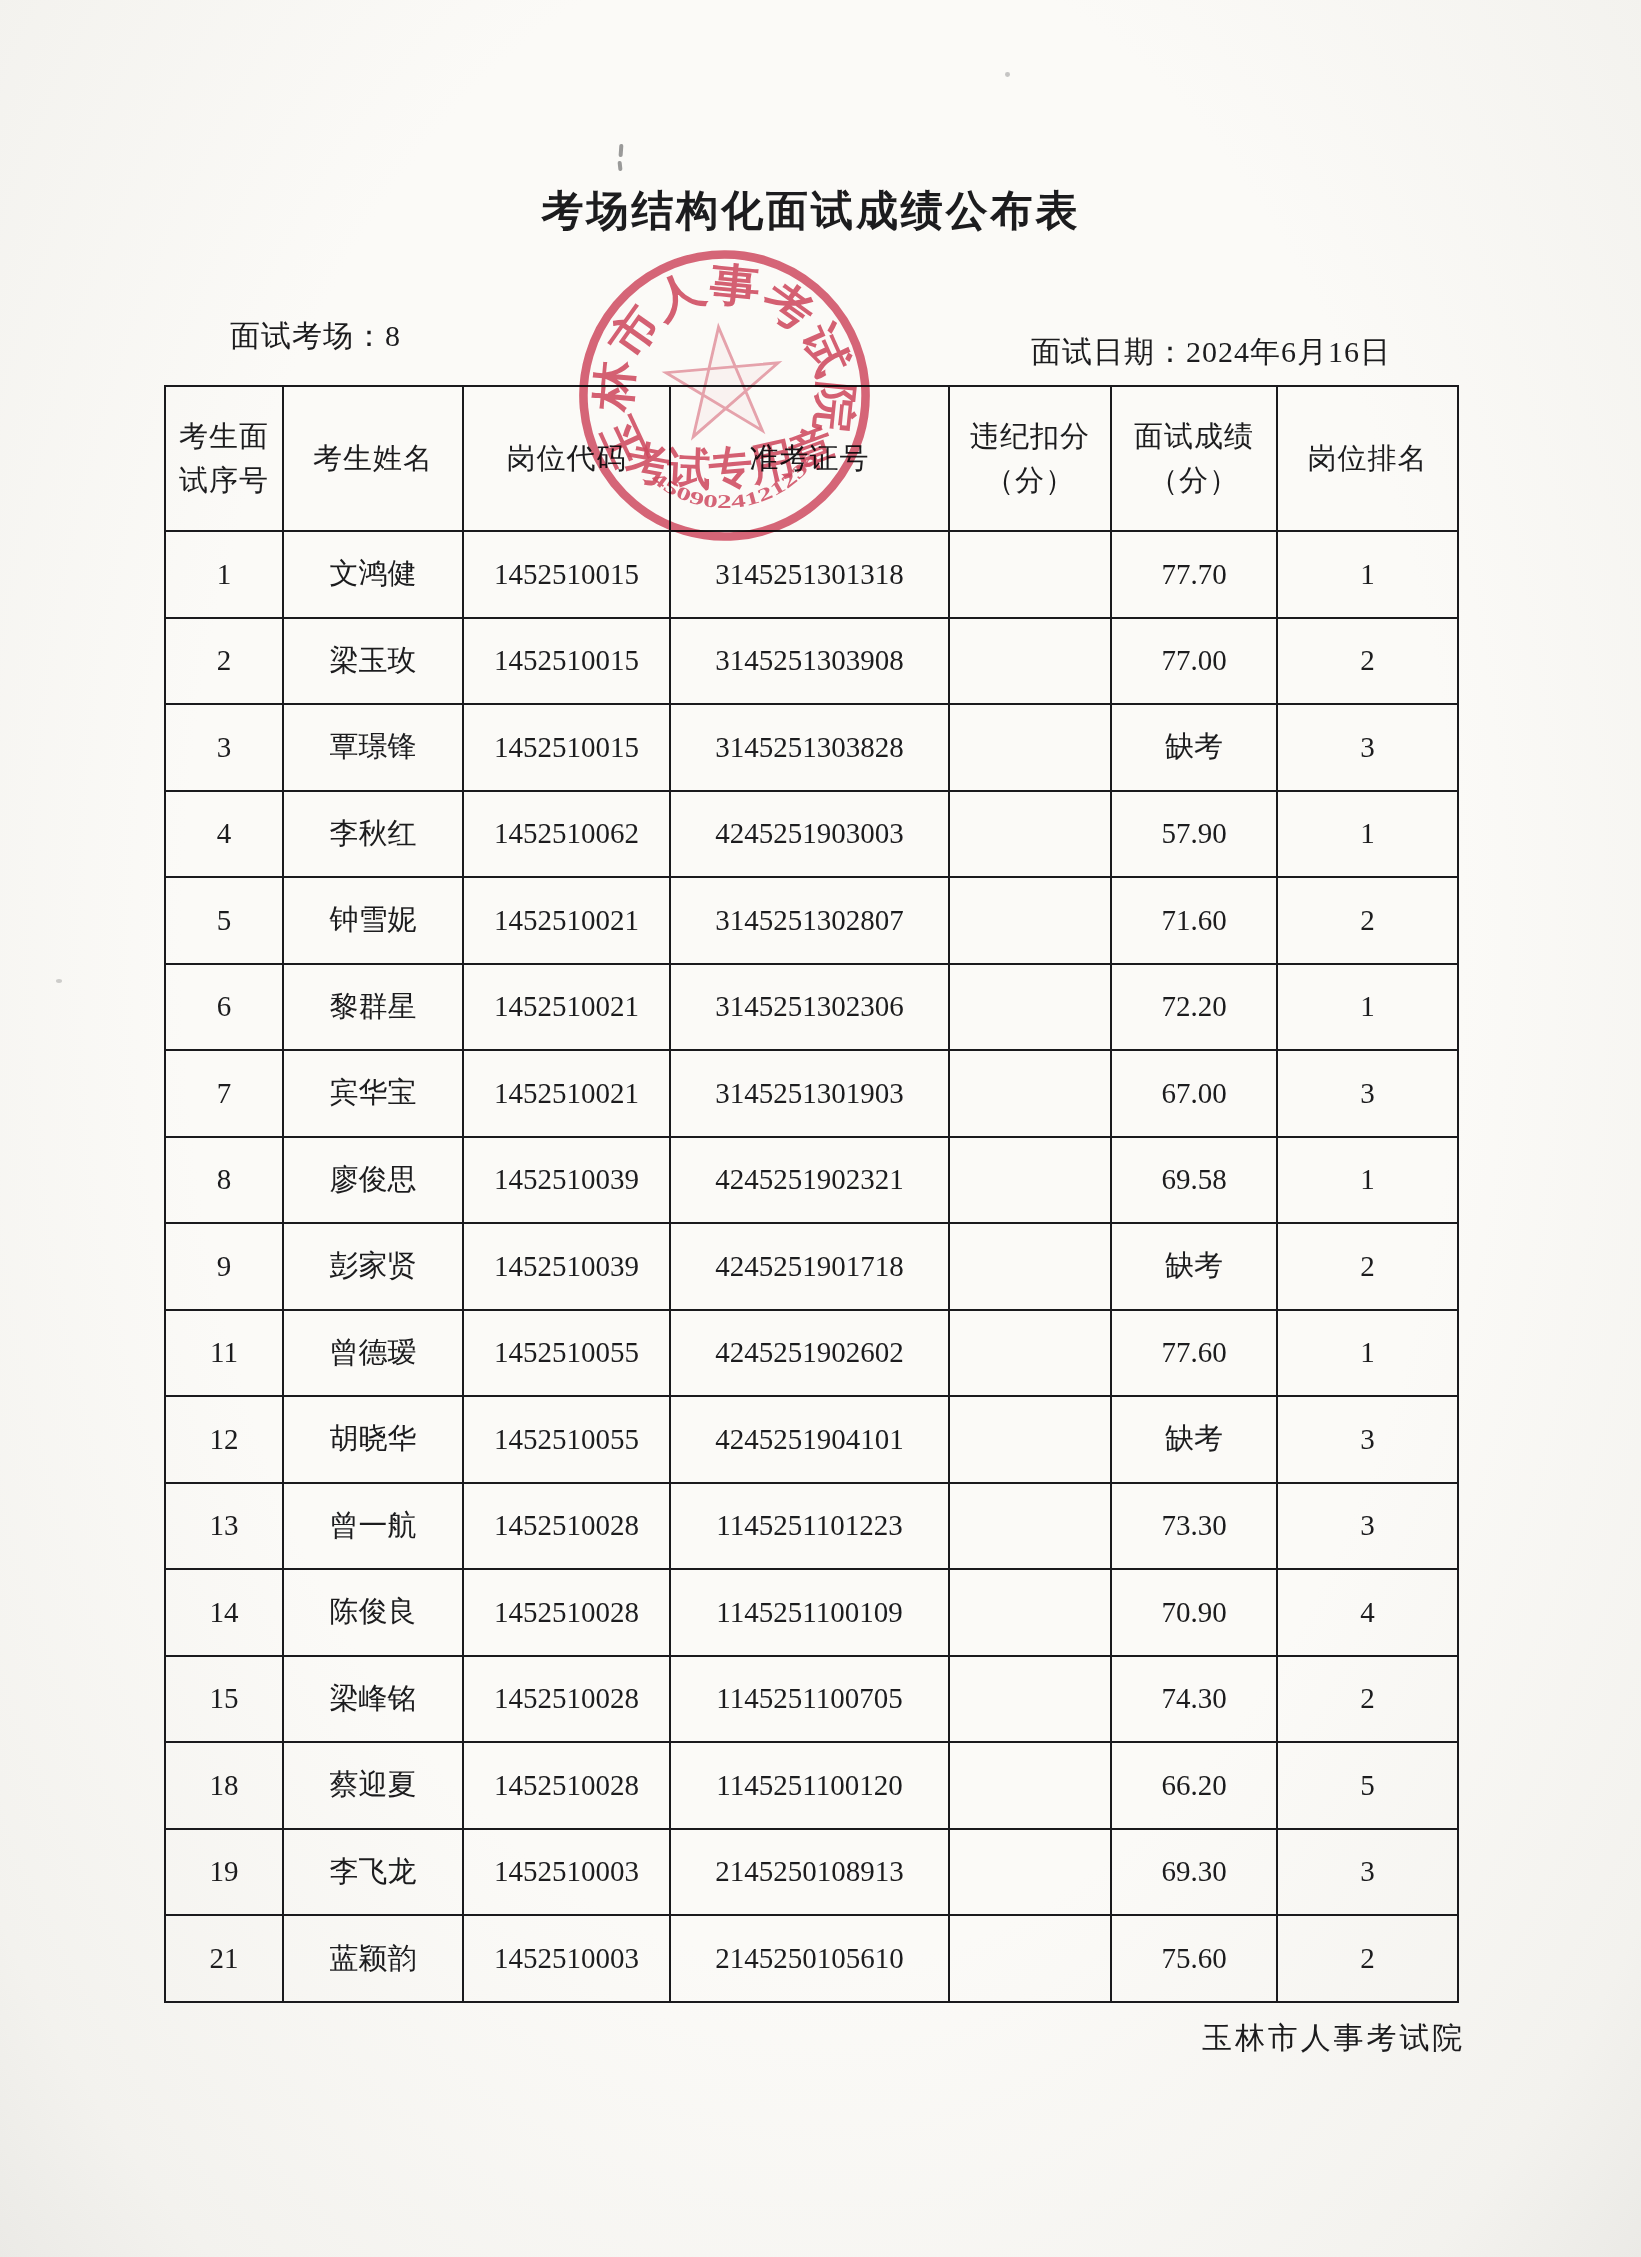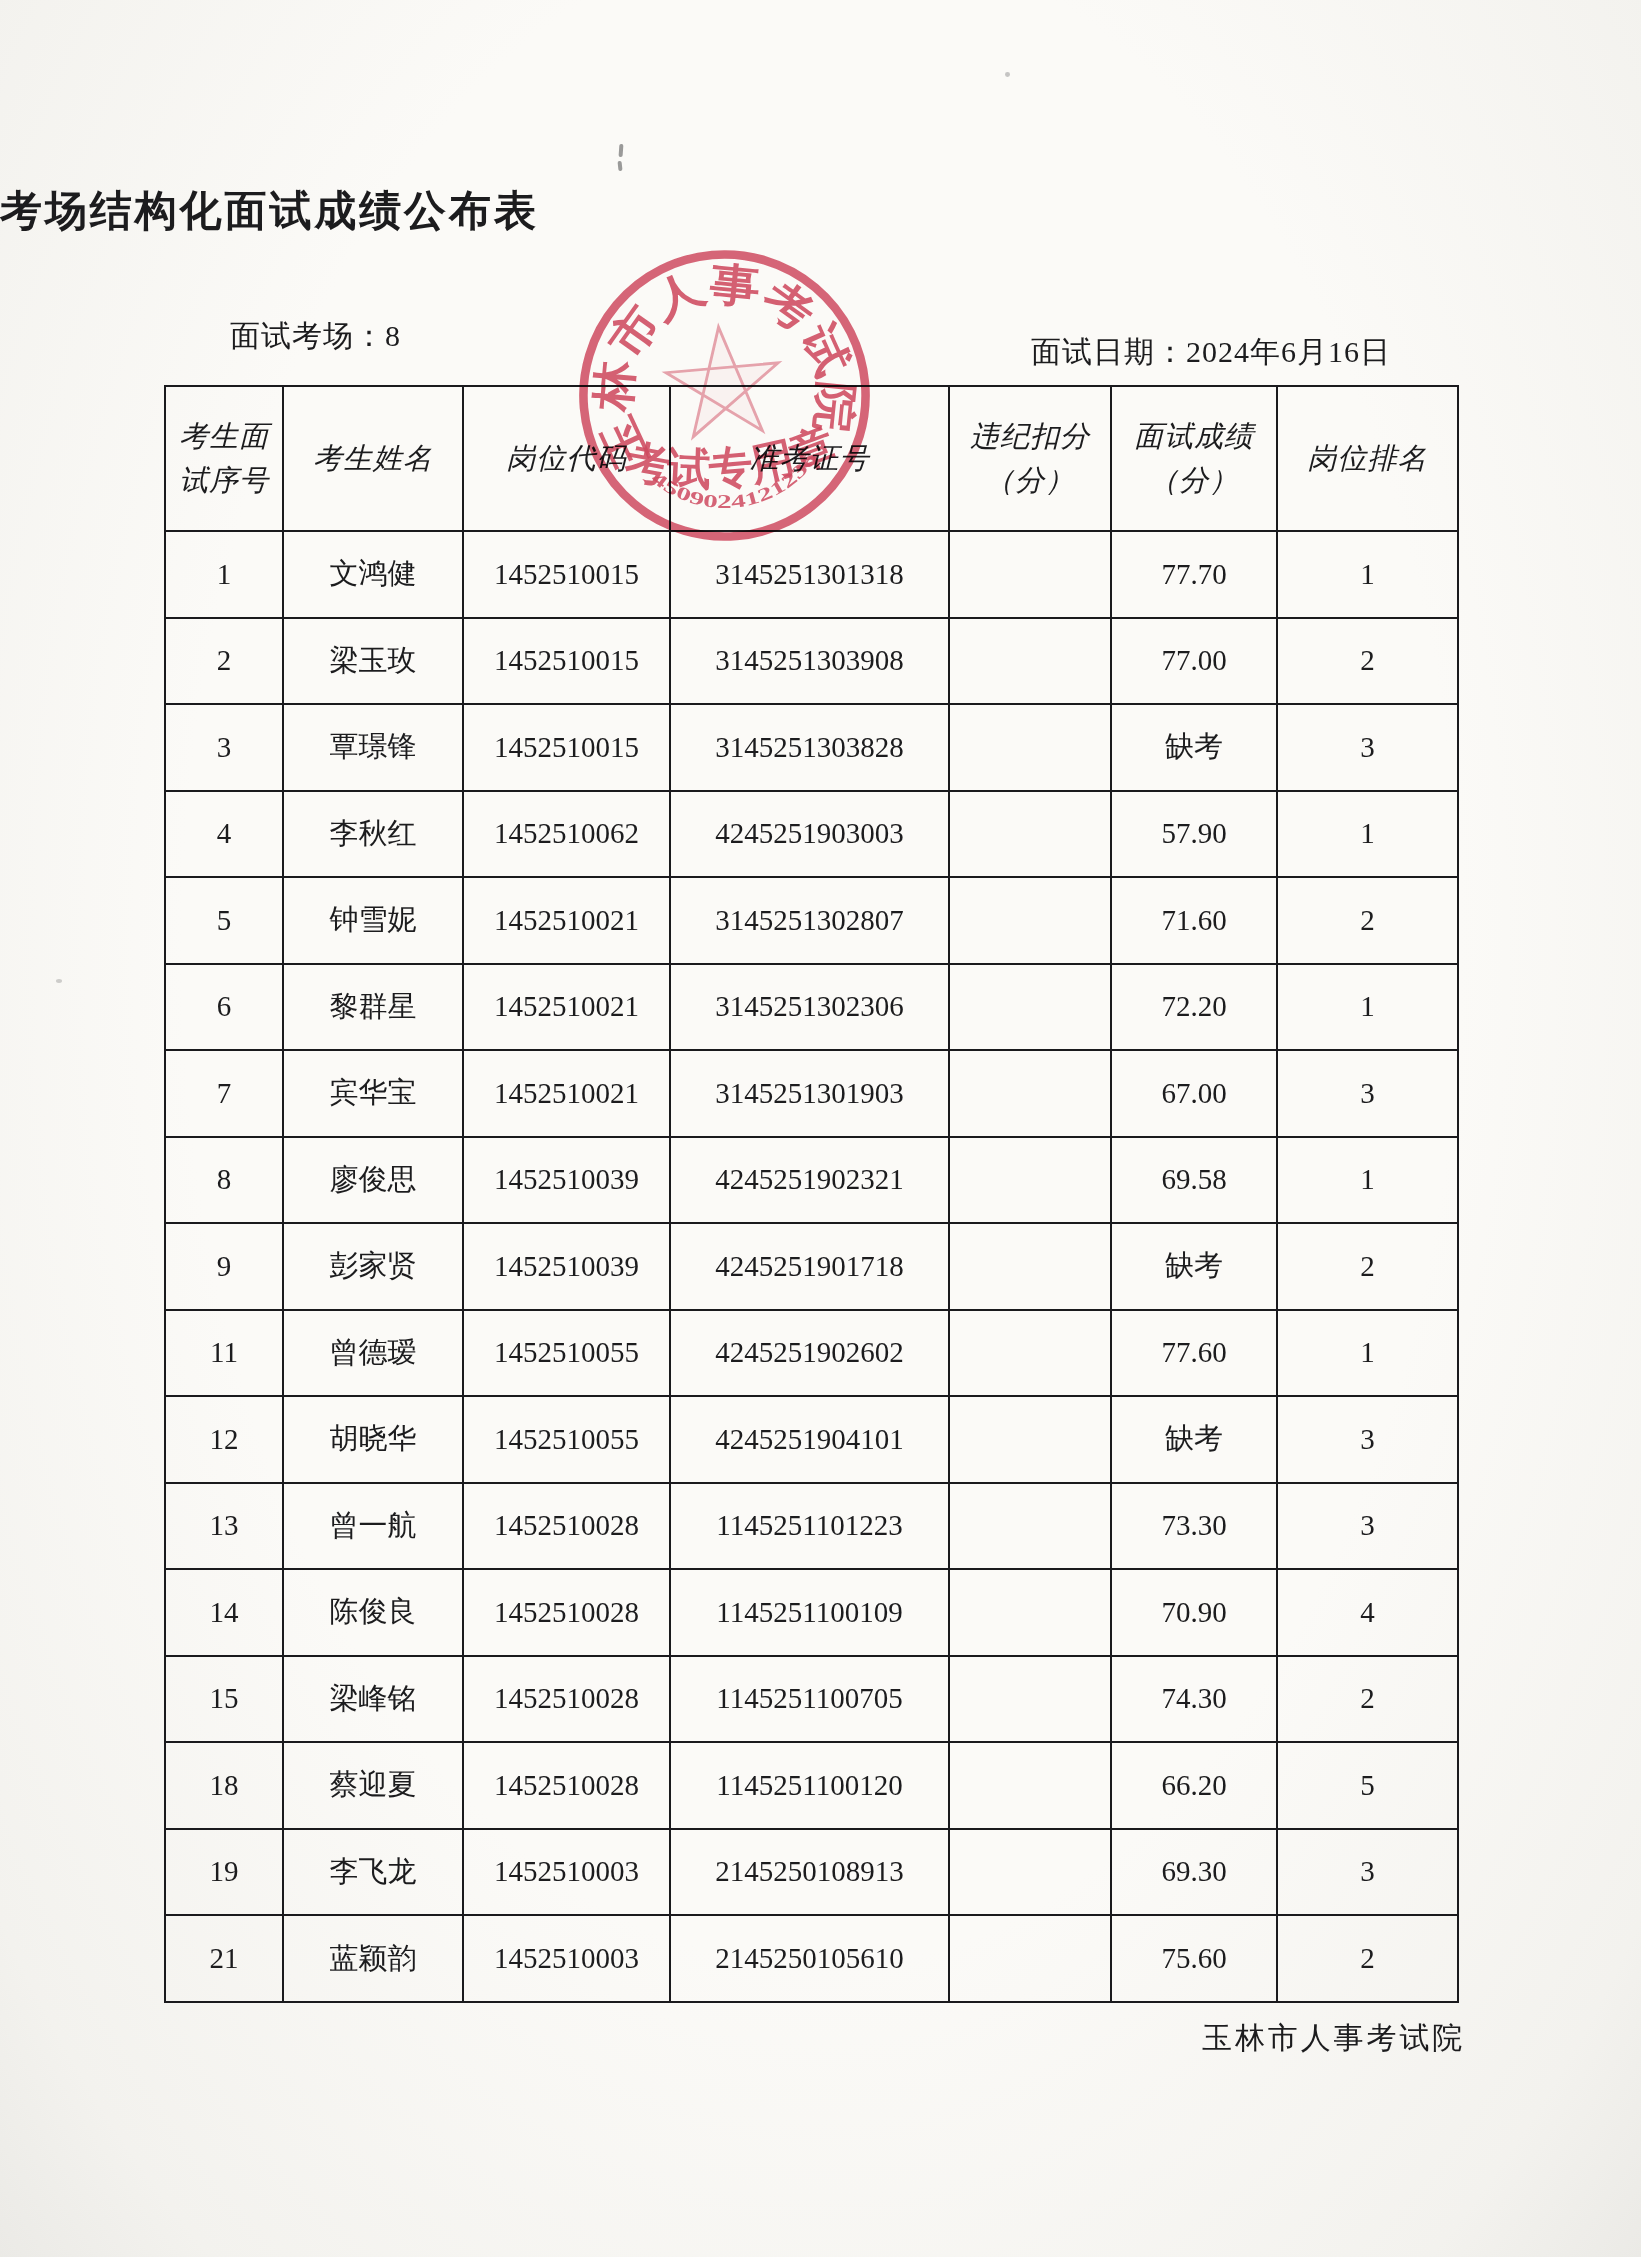--- a/index.html
+++ b/index.html
@@ -15,7 +15,7 @@
   }
   .doc-title{
     position:absolute;top:183px;left:0;width:1622px;
-    font-size:42px;font-weight:bold;letter-spacing:2.9px;
+    text-align:center;font-size:42px;font-weight:bold;letter-spacing:2.9px;
   }
   .meta-room{position:absolute;left:230px;top:316px;font-size:30px;letter-spacing:1px;}
   .meta-date{position:absolute;left:1031px;top:332px;font-size:30px;letter-spacing:1px;}

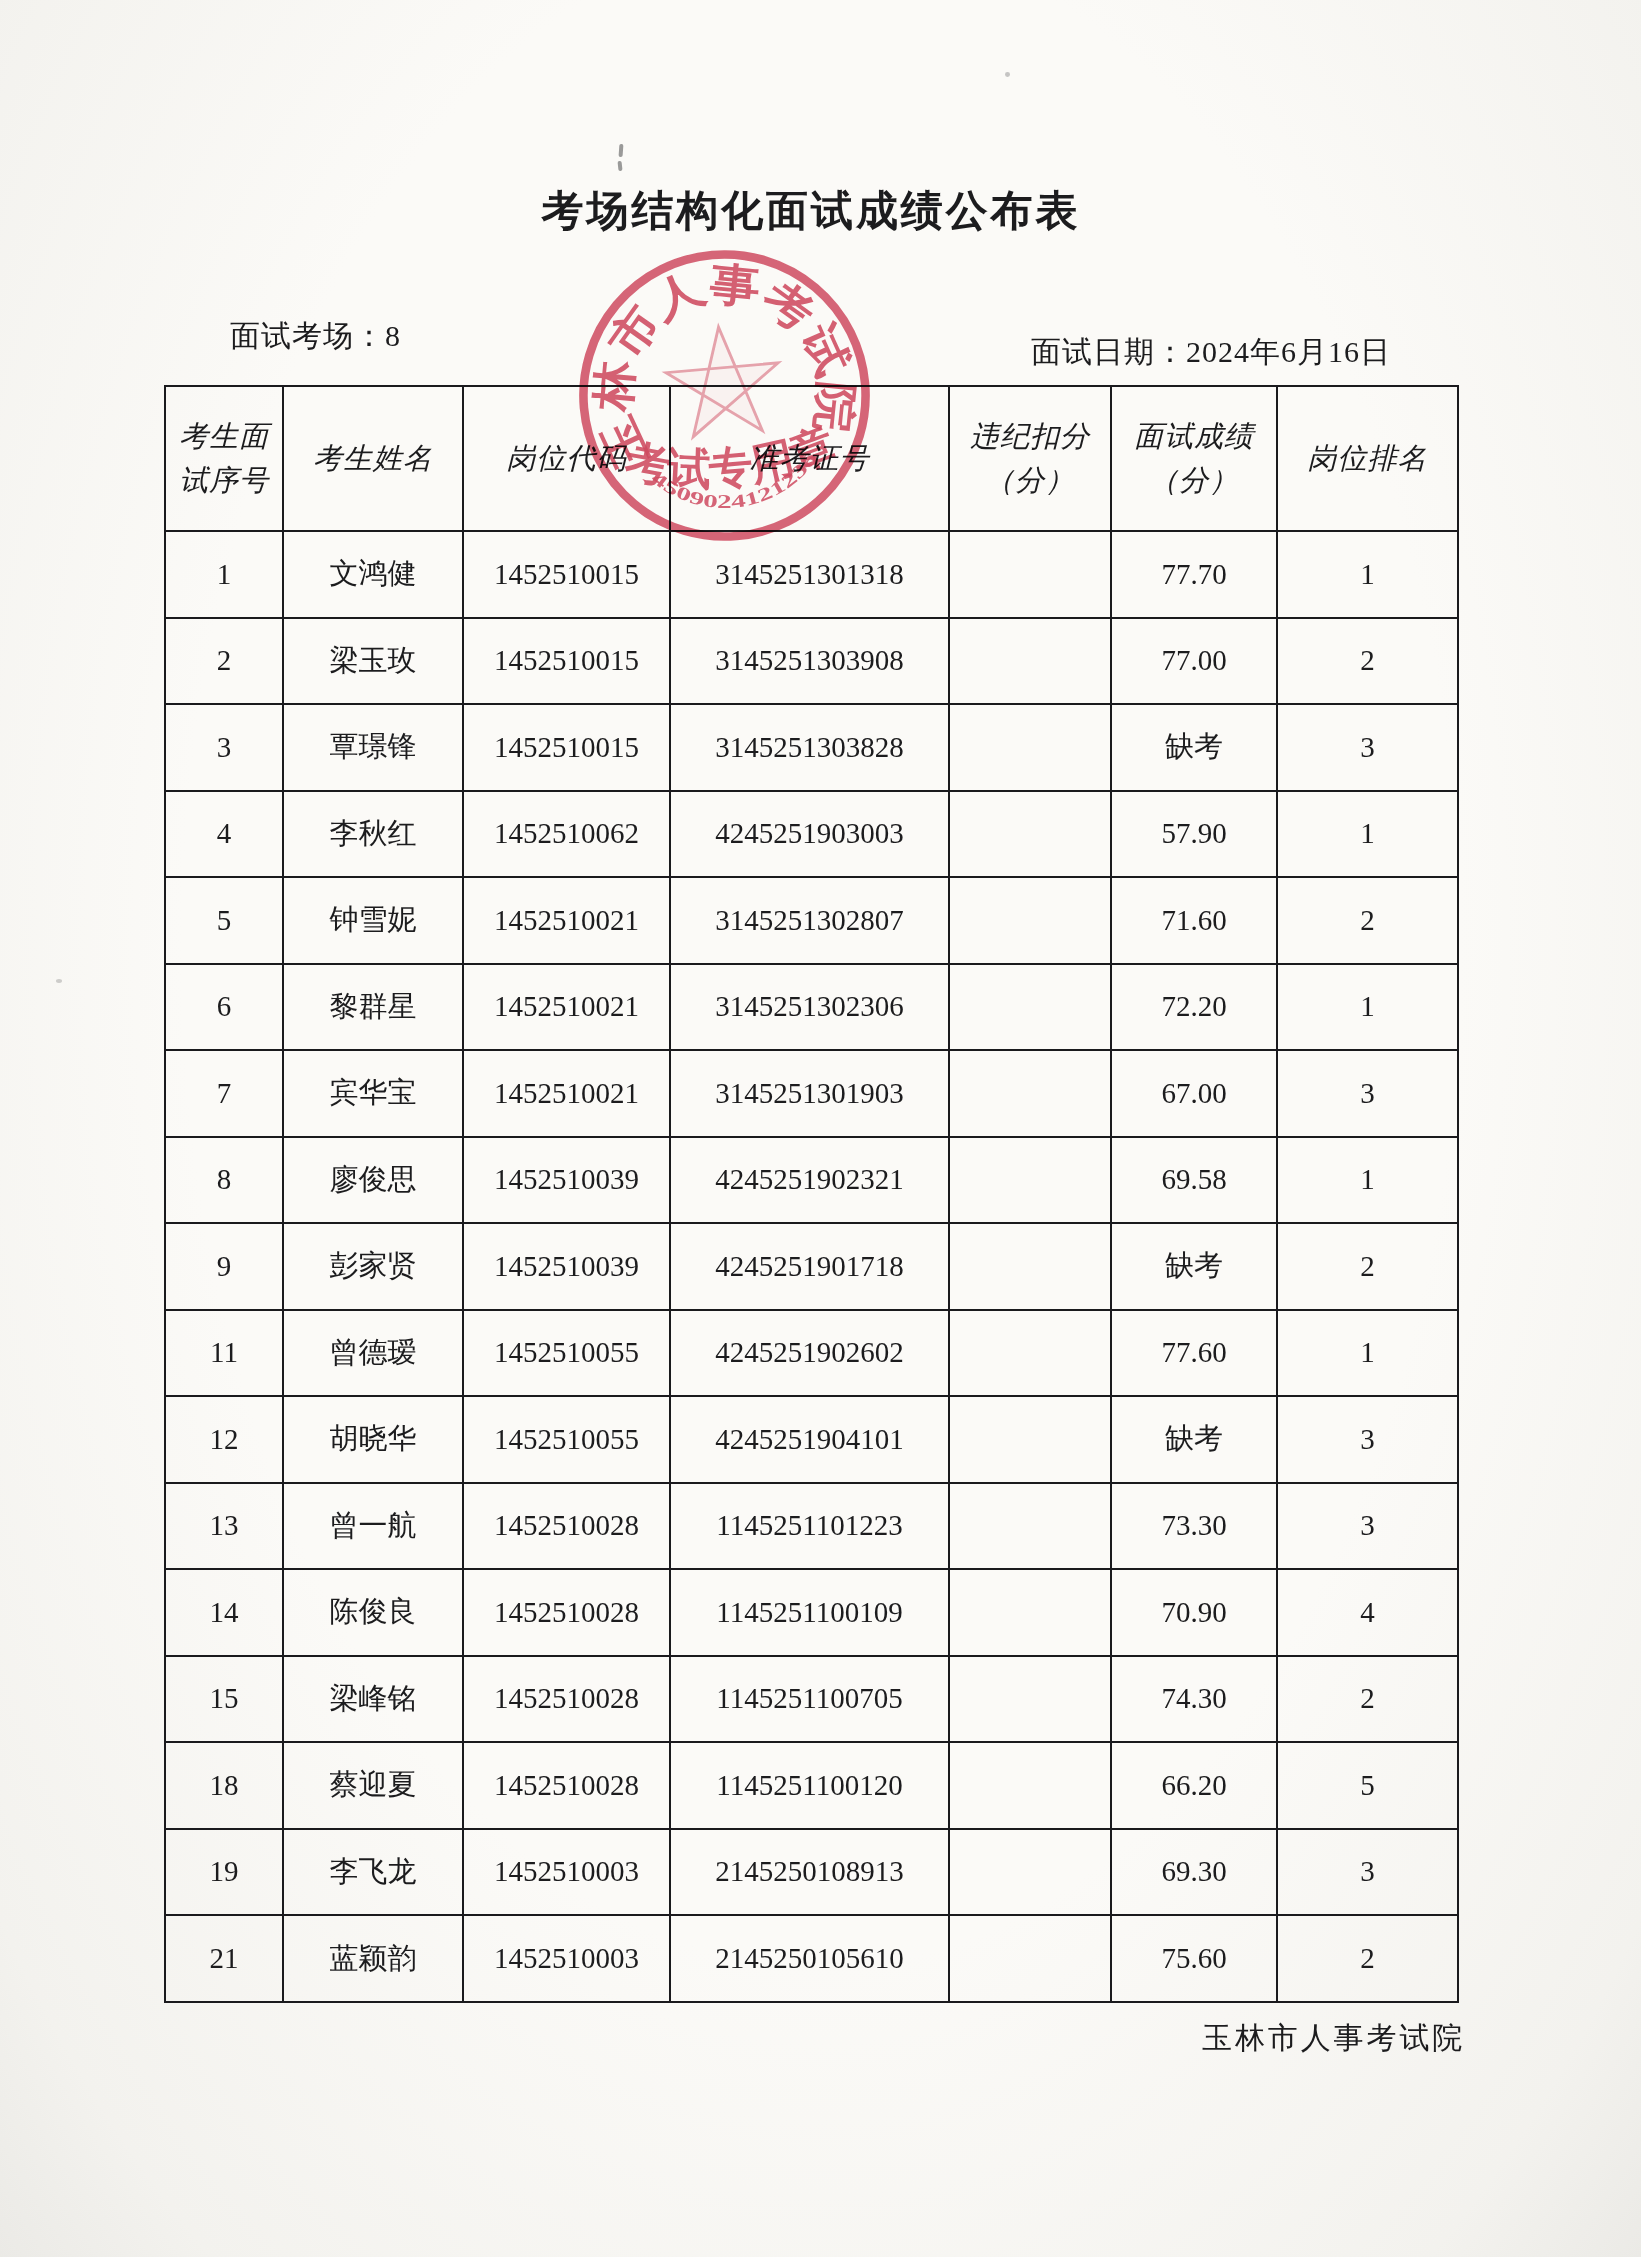--- a/index.html
+++ b/index.html
@@ -33,7 +33,7 @@
     overflow:hidden;
   }
   table.score{border:2.9px solid #141417;}
-  thead tr{height:145px;font-style:italic;}
+  thead tr{height:145px;}
   thead th{font-size:30px;line-height:1.5;letter-spacing:1px;}
   tbody tr{height:70px;}
   .doc-footer{

